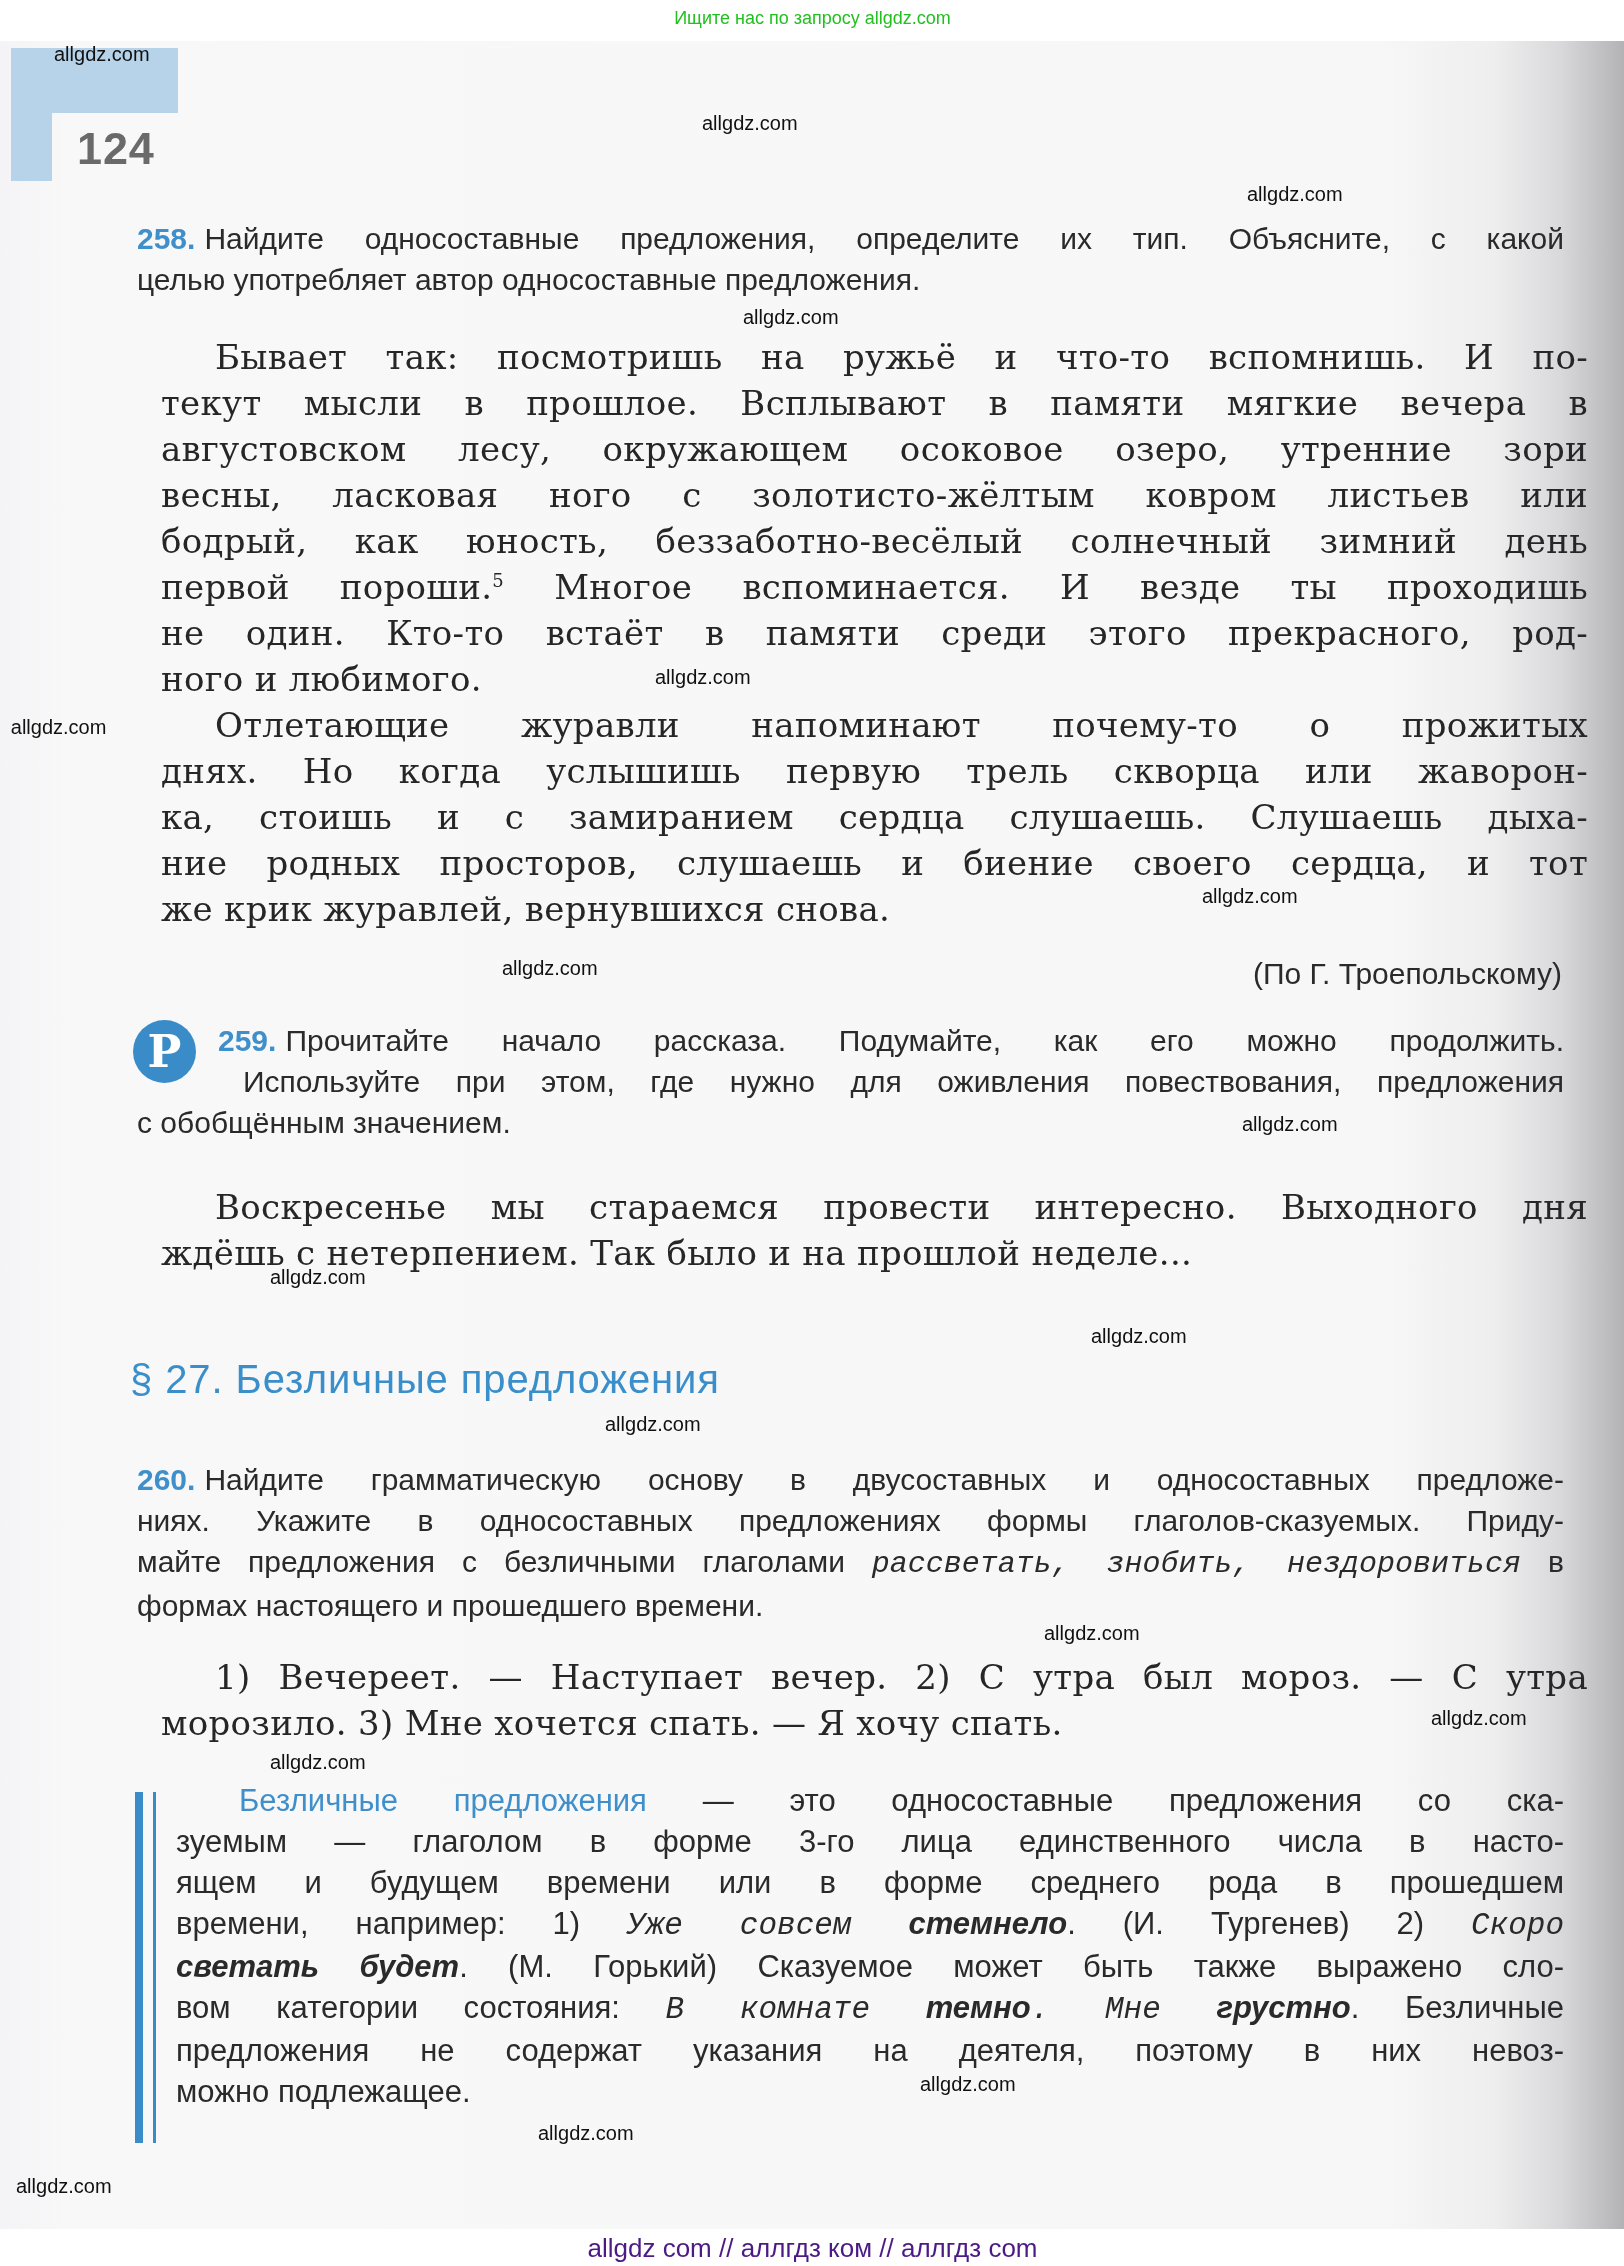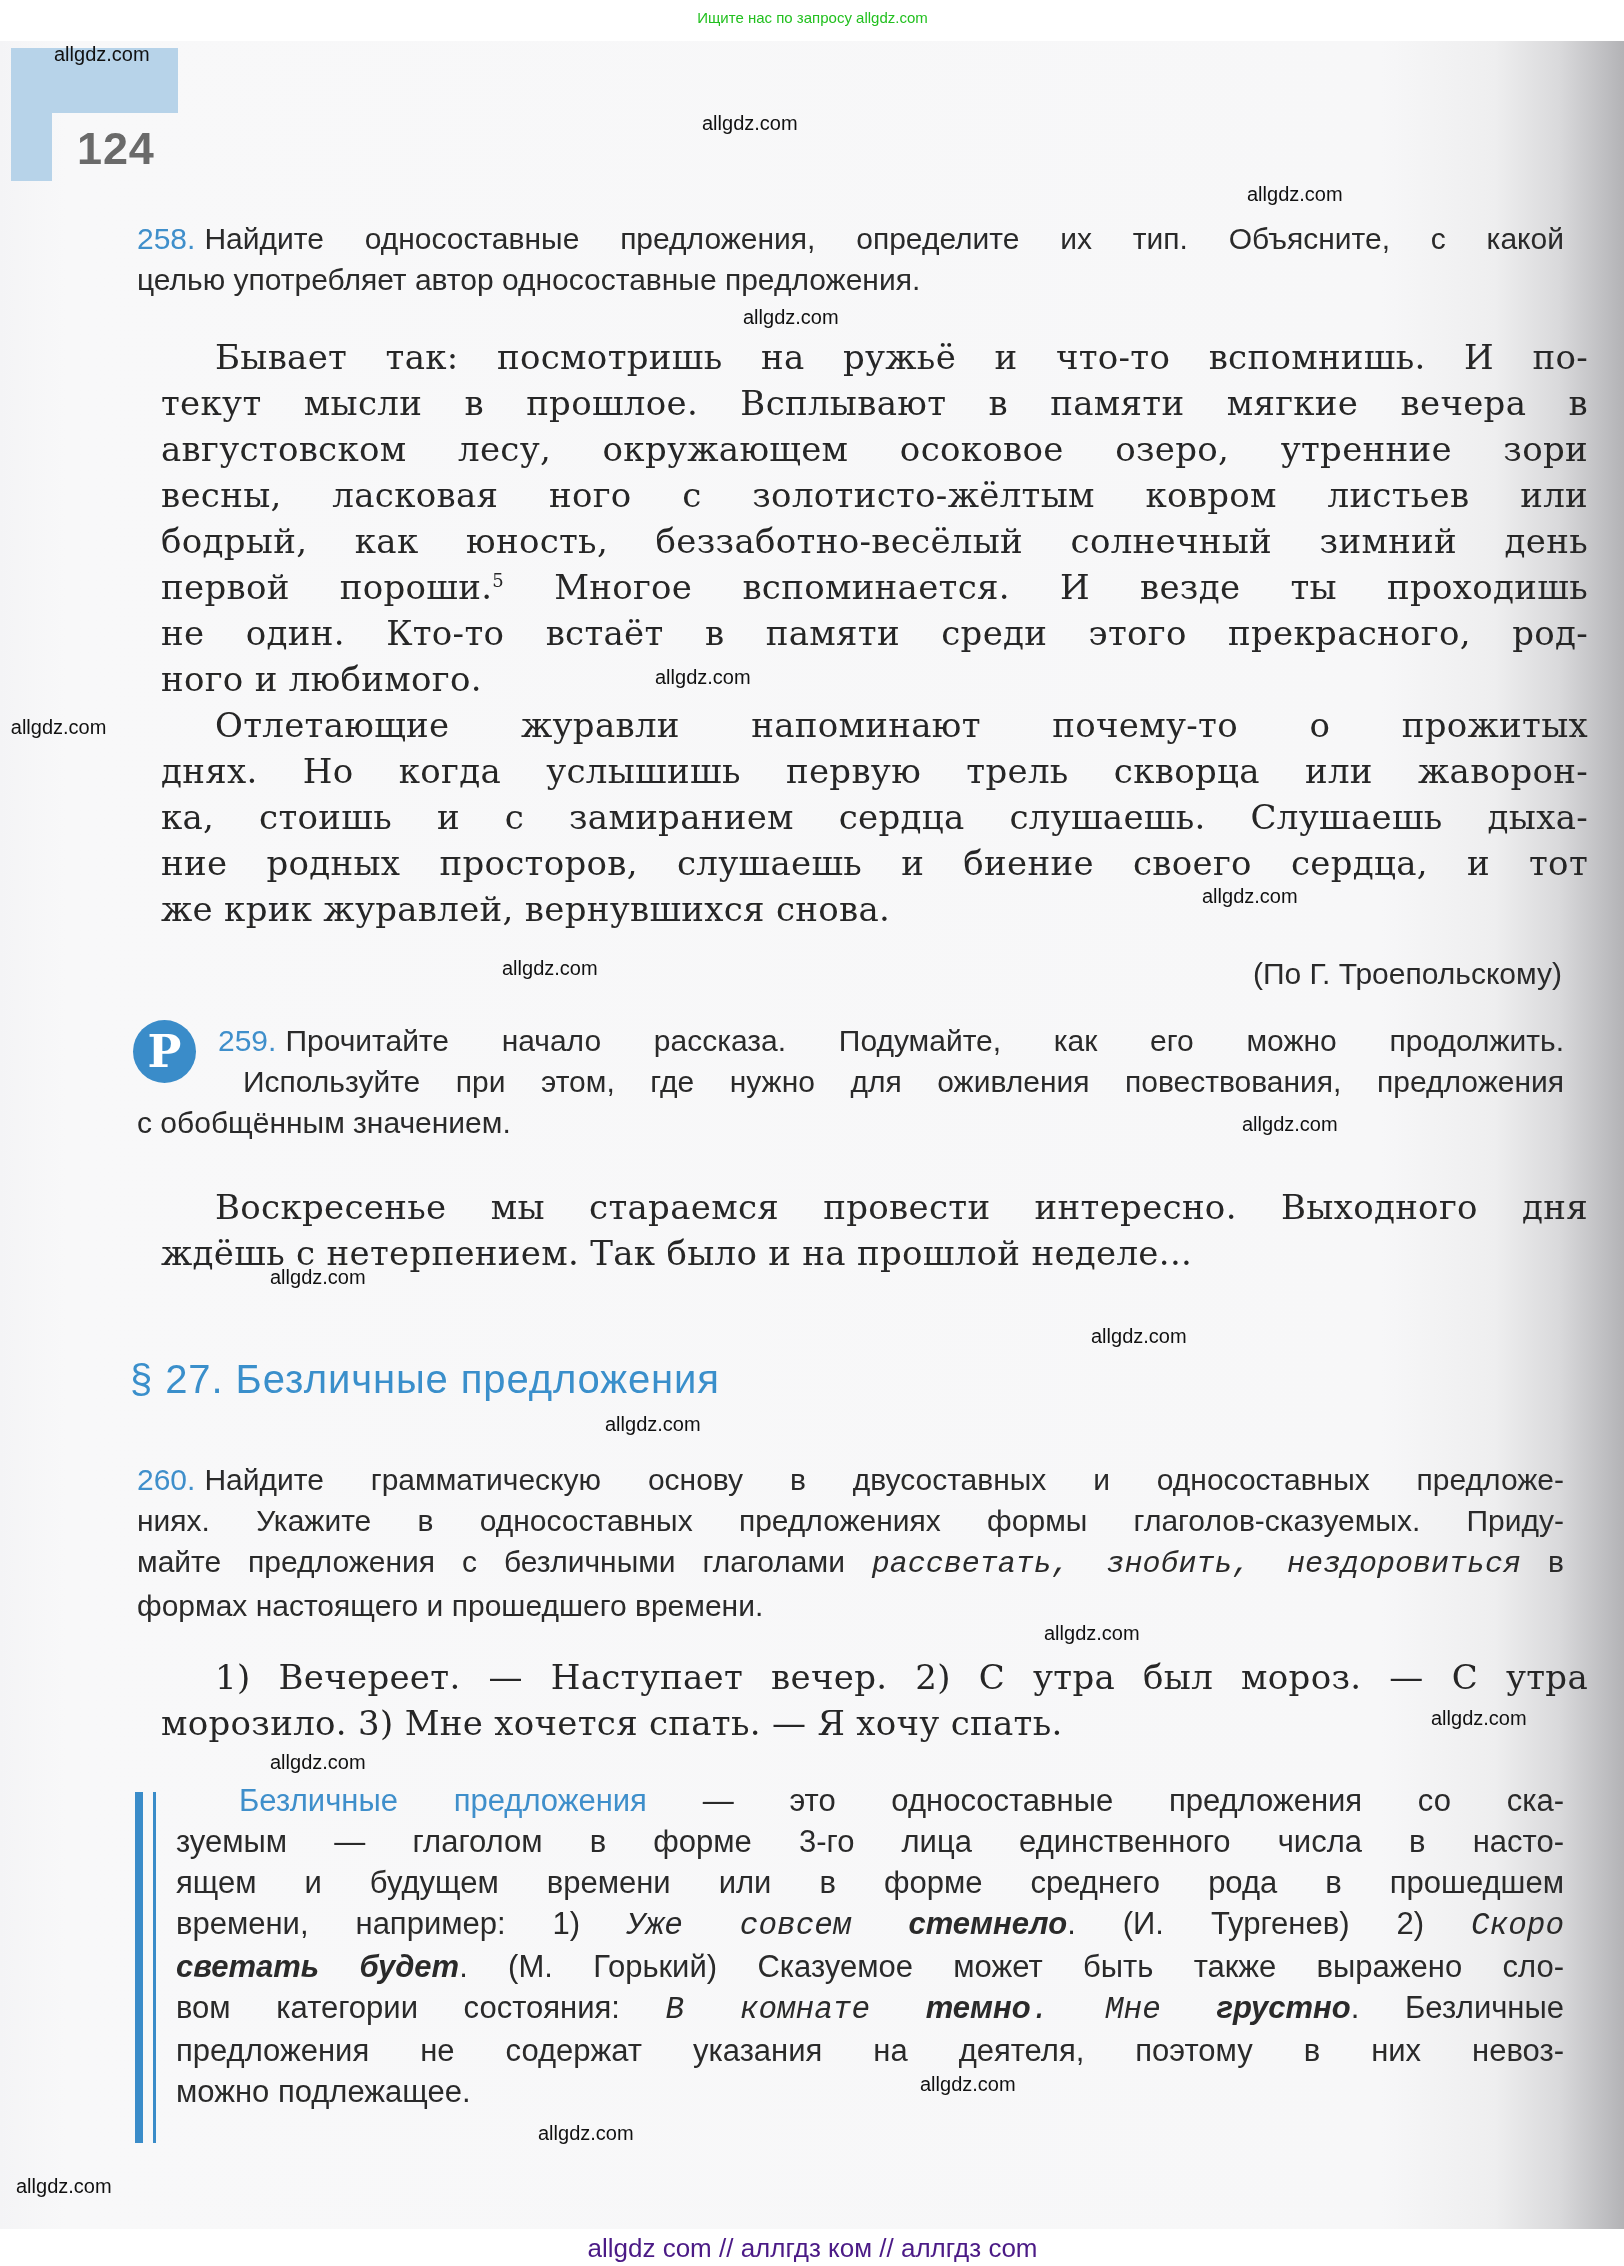--- a/index.html
+++ b/index.html
@@ -6,7 +6,7 @@
   body { width:1625px; height:2266px; position:relative; background:#ffffff; overflow:hidden;
          font-family:"Liberation Sans", sans-serif; }
   .banner { position:absolute; left:0; width:1625px; text-align:center; background:#fff; z-index:5; }
-  .banner-top { top:0; height:41px; line-height:36px; font-size:15px; color:#22c01f; }
+  .banner-top { top:0; height:41px; line-height:36px; font-size:18px; color:#22c01f; }
   .banner-bottom { top:2229px; height:38px; line-height:38px; font-size:26px; color:#4b1a86; }
   .page { position:absolute; left:0; top:41px; width:1625px; height:2188px;
           background:linear-gradient(to right, #f4f4f6 0%, #f8f8f9 4%, #f7f7f8 85%, #eeeeef 92%, #d9d9db 96%, #bcbcbf 99%, #b2b2b5 100%); }

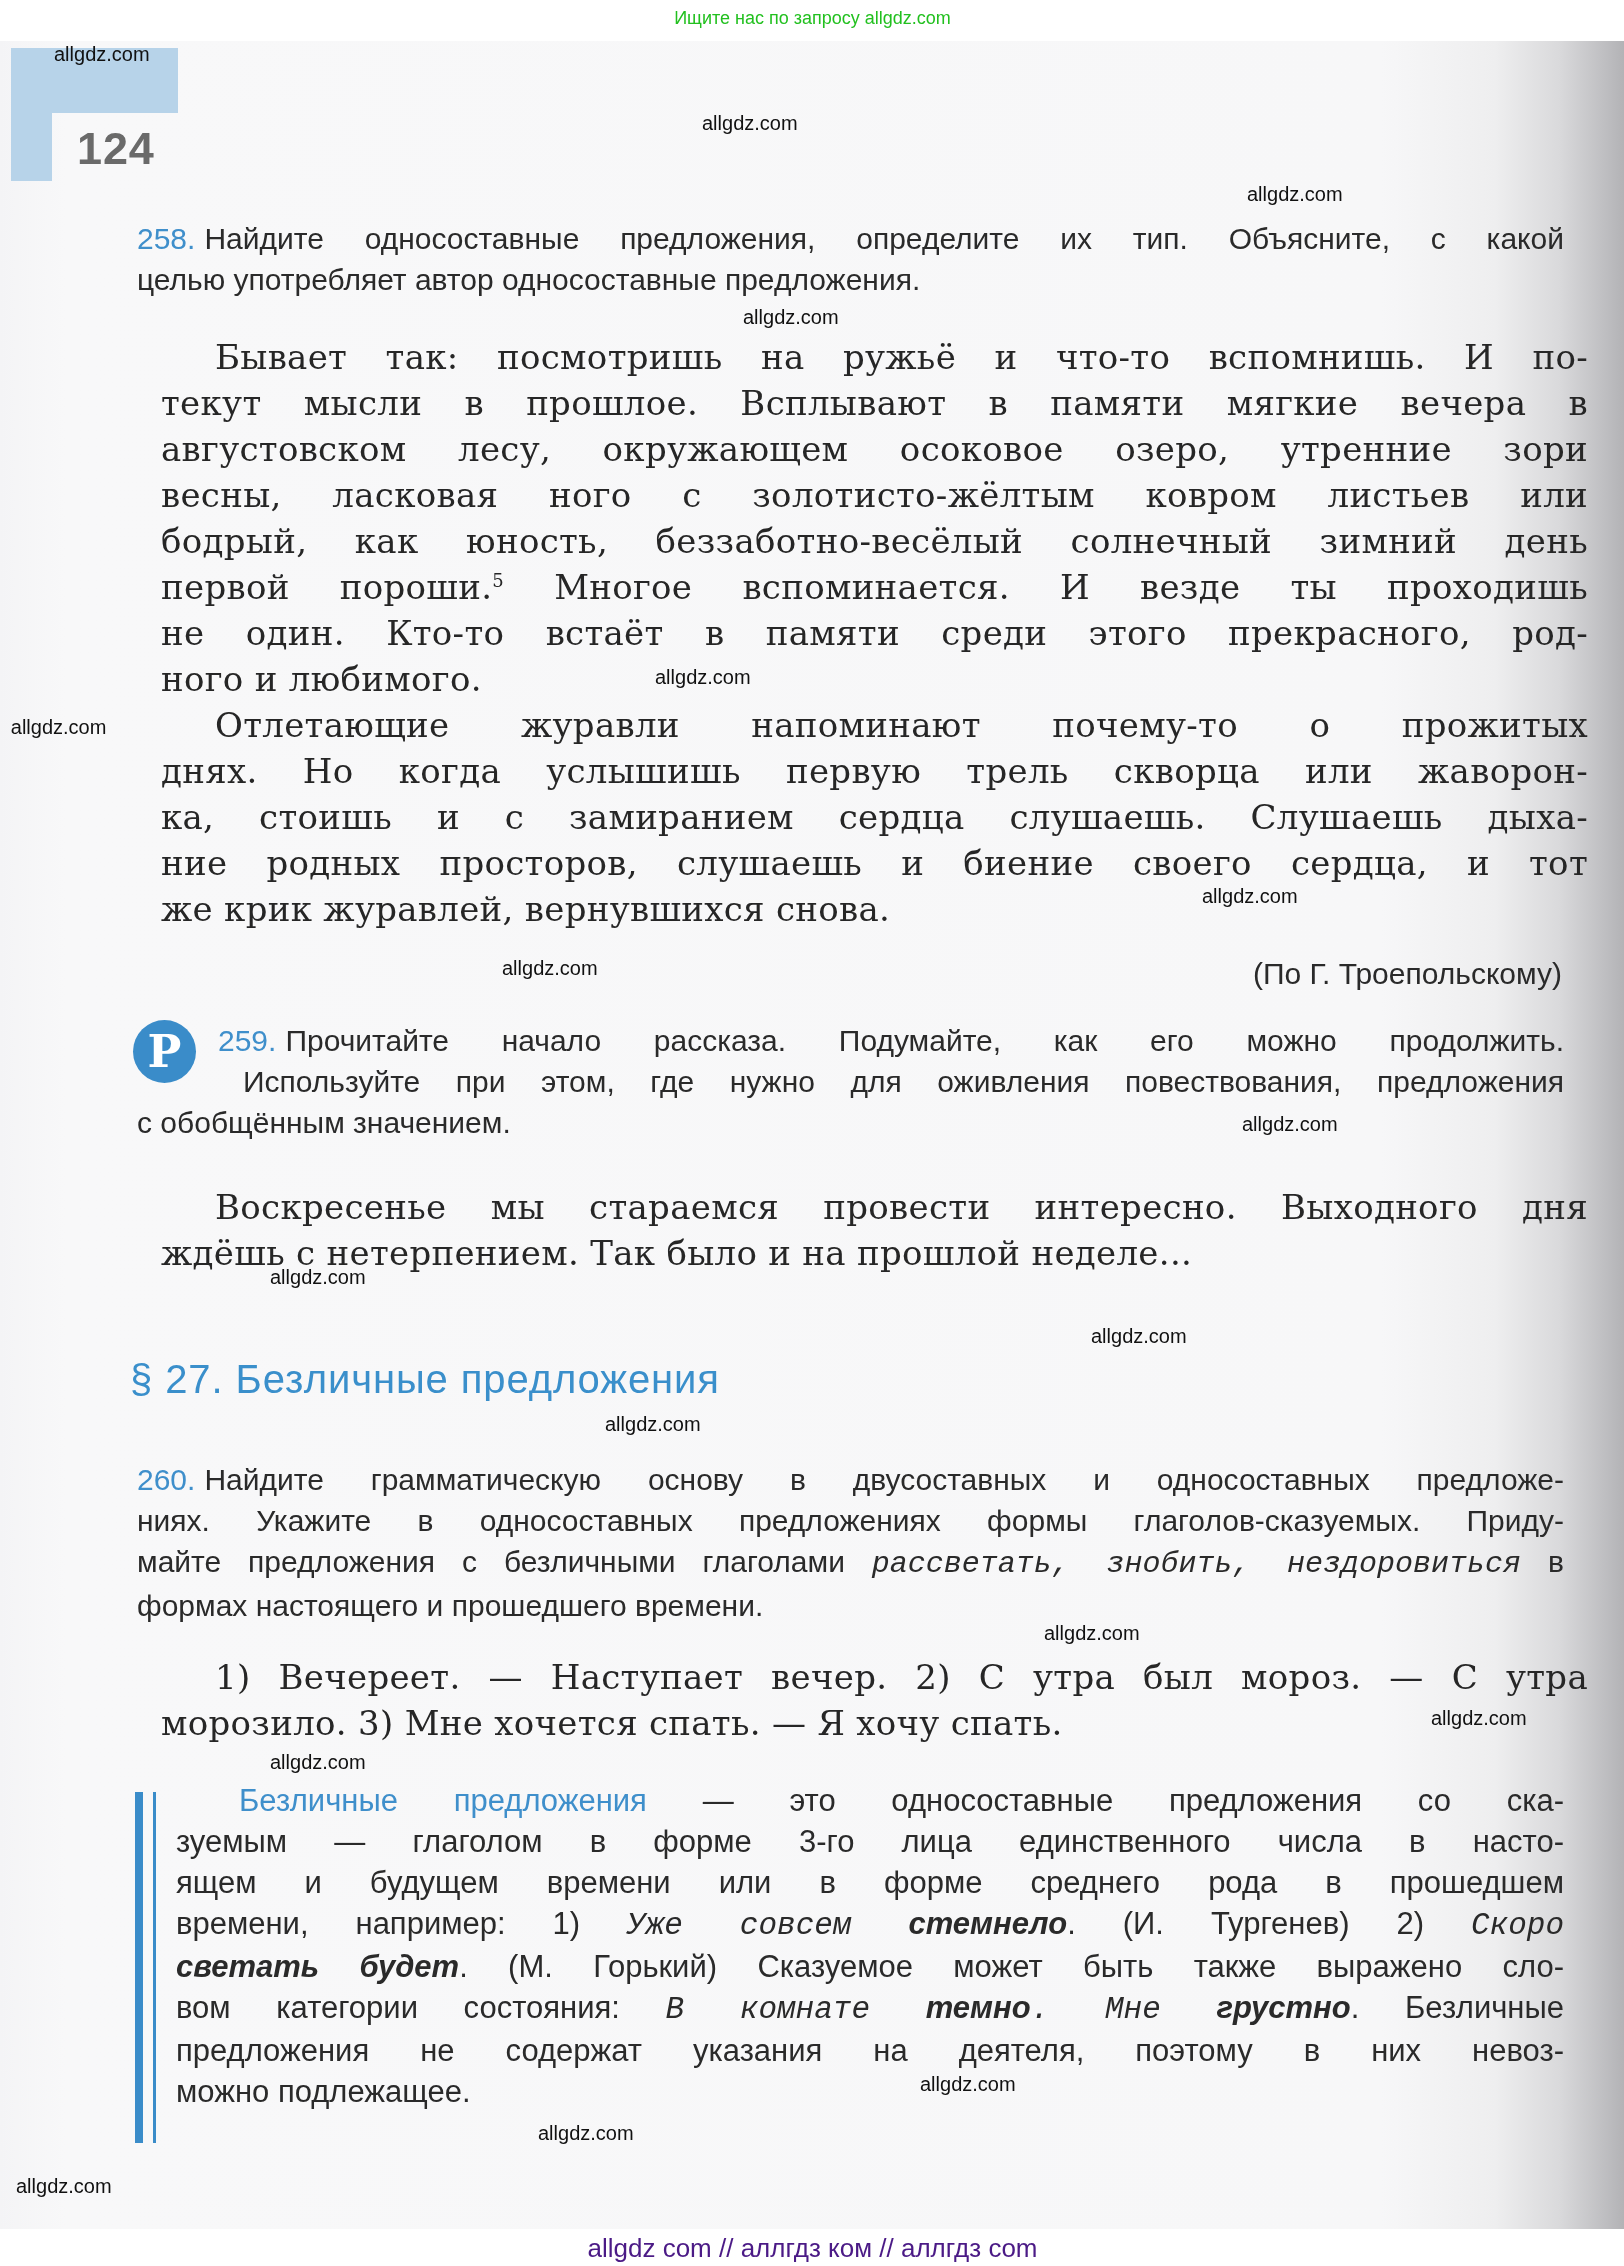--- a/index.html
+++ b/index.html
@@ -17,7 +17,7 @@
   .sans { font-family:"Liberation Sans", sans-serif; color:#2a2a2a; }
   .serif { font-family:"DejaVu Serif", serif; color:#262626; }
   .task { position:absolute; left:137px; width:1427px; font-size:30px; line-height:41px; text-align:justify; }
-  .task .num { color:#3f8fcb; font-weight:normal; margin-right:9px; }
+  .task .num { color:#3f8fcb; font-weight:bold; margin-right:9px; }
   .text { position:absolute; left:137px; width:1427px; font-size:34px; line-height:46px; text-align:justify; letter-spacing:0.3px;margin-left:24px; }
   .line { display:block; white-space:nowrap; text-align-last:justify; }
   .line.last { text-align-last:left; }

